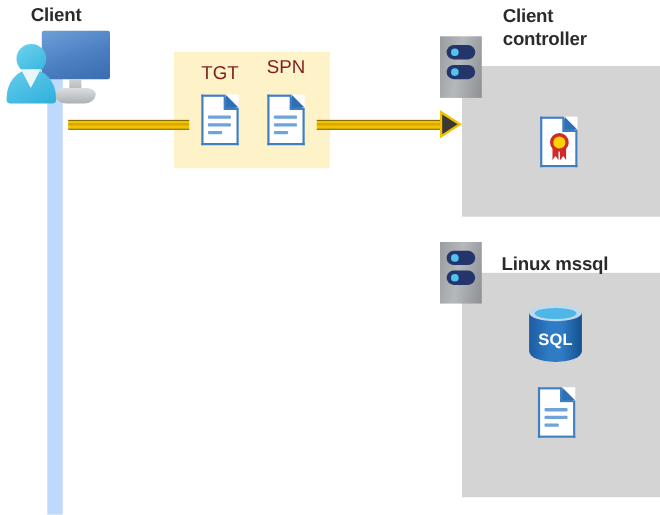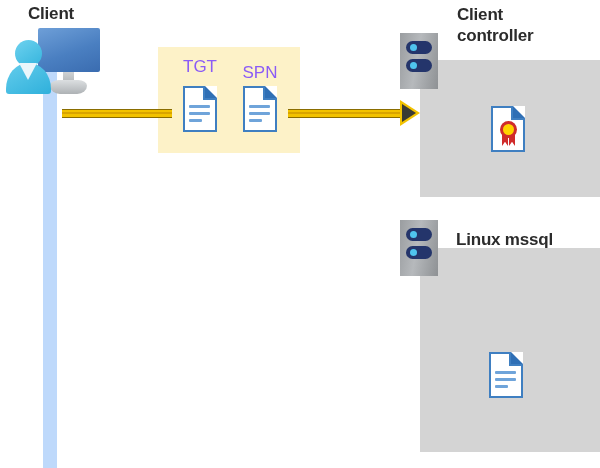--- a/index.html
+++ b/index.html
@@ -28,7 +28,7 @@
   }
   .label-plain {
     position: absolute;
-    color: #8b5cf6;
+    color: #7f1d1d;
     font-size: 17px;
     line-height: 20px;
   }

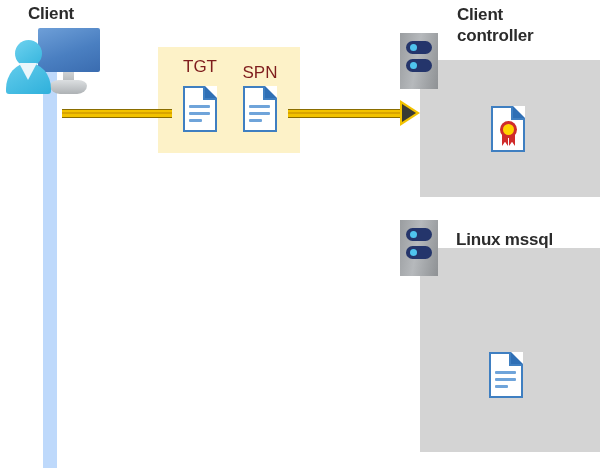--- a/index.html
+++ b/index.html
@@ -263,7 +263,7 @@
     <div class="doc-line" style="left:6px; top:33px; width:13px; height:3px;"></div>
   </div>
 
-  <div class="label-plain" style="left:236px; top:51px; width:48px; text-align:center;margin-top:12px;">SPN</div>
+  <div class="label-plain" style="left:236px; top:51px; width:48px; text-align:center;">SPN</div>
 
   <div class="doc" style="left:243px; top:86px; width:34px; height:46px;">
     <div class="doc-body"></div>

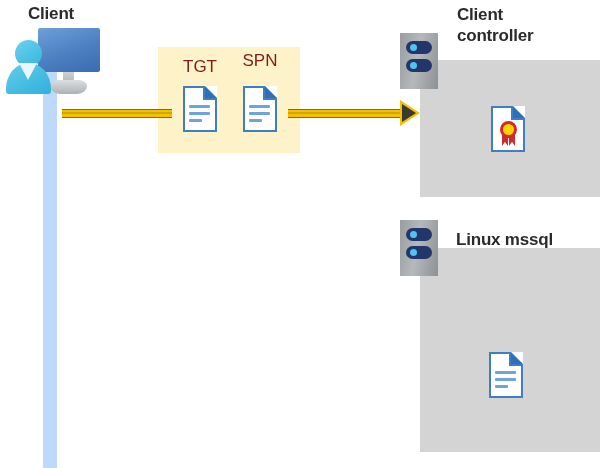--- a/index.html
+++ b/index.html
@@ -311,6 +311,12 @@
 
   <div class="title-bold" style="left:456px; top:229px;">Linux mssql</div>
 
+  <div class="sql-icon" style="left:481px; top:277px; width:48px; height:52px;">
+    <div class="sql-body"></div>
+    <div class="sql-top-outer"></div>
+    <div class="sql-top-inner"></div>
+    <div class="sql-text" style="top:24px;">SQL</div>
+  </div>
 
   <div class="doc" style="left:489px; top:352px; width:34px; height:46px;">
     <div class="doc-body"></div>

